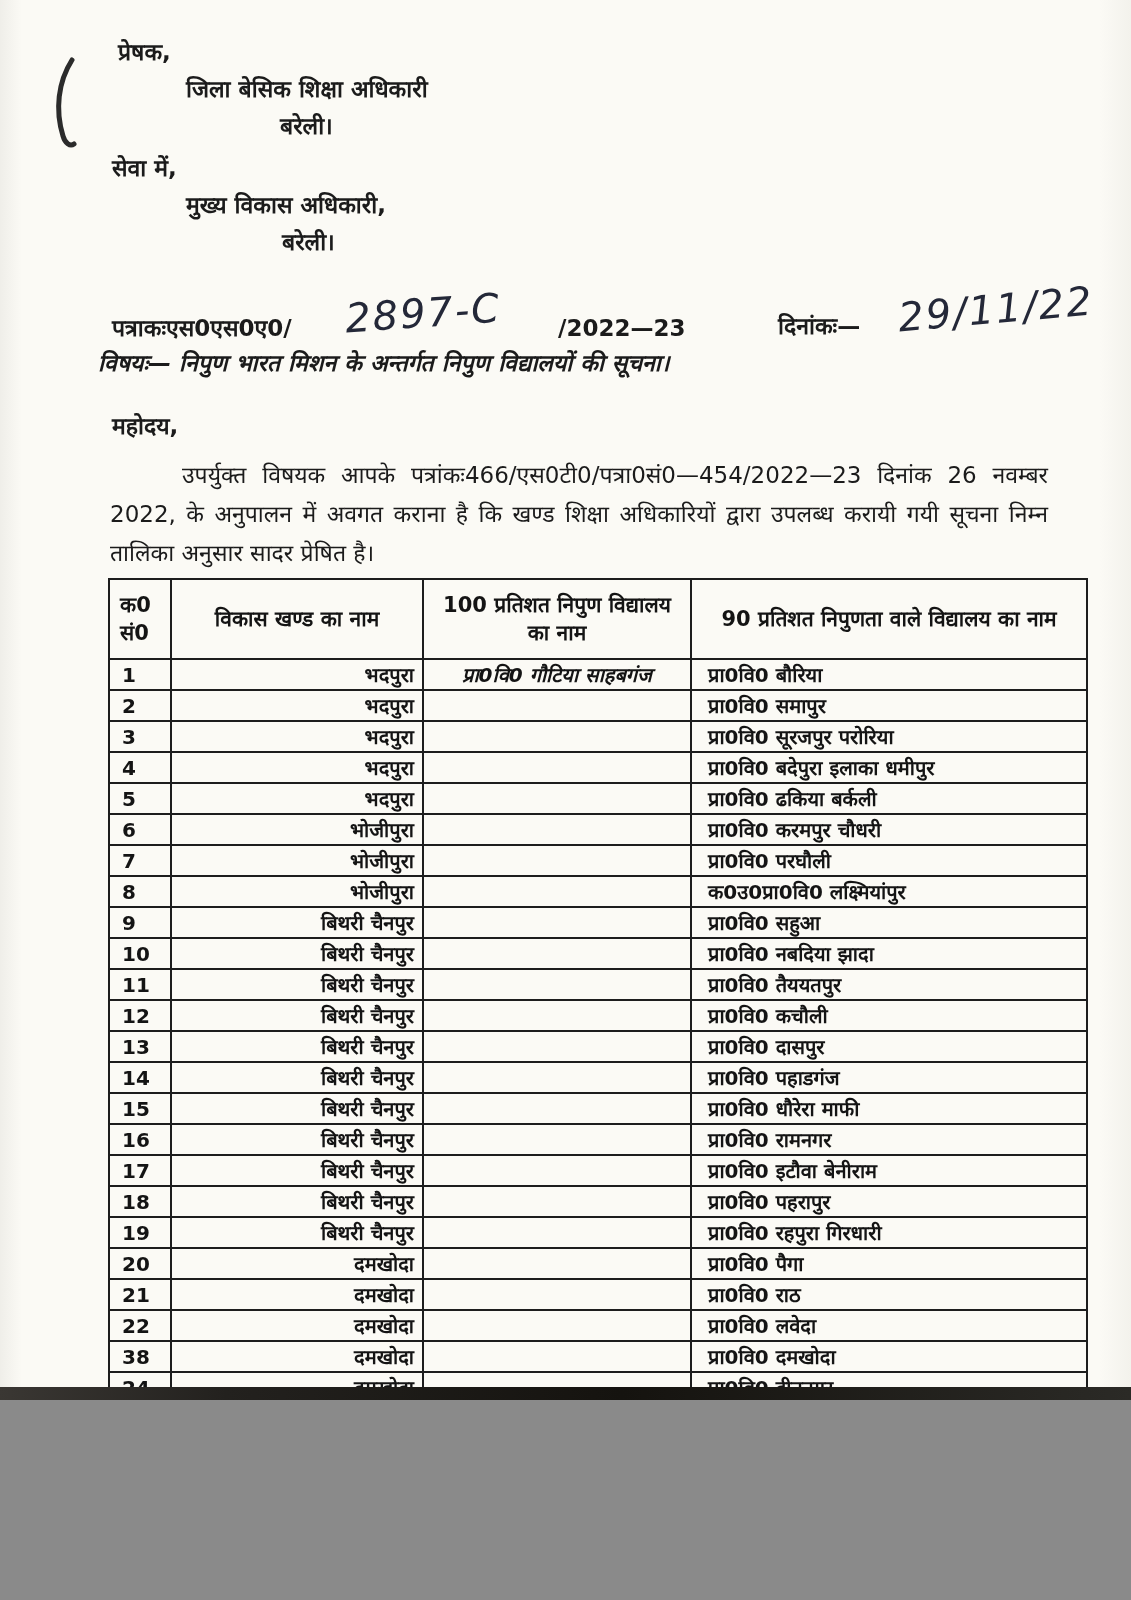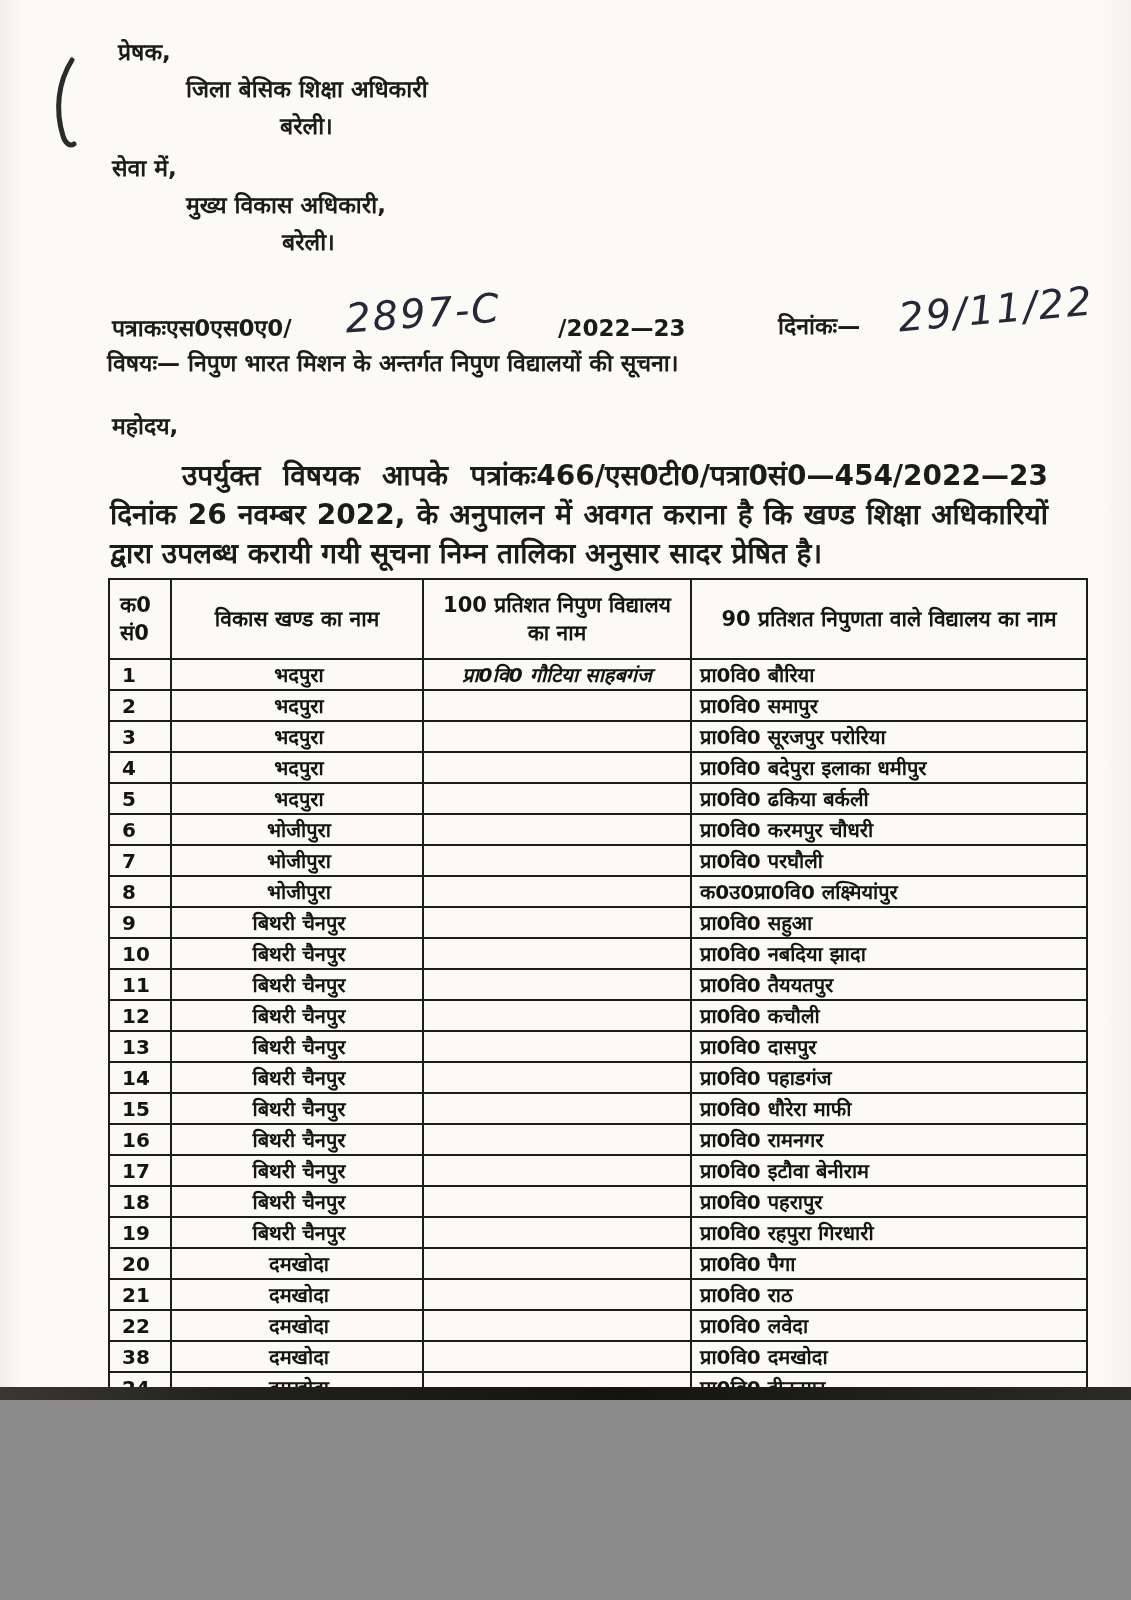--- a/index.html
+++ b/index.html
@@ -85,7 +85,7 @@
     <span class="hw" style="left:898px; top:-14px; font-size:40px; transform:rotate(-5deg);">29/11/22</span>
   </div>
 
-  <div class="abs line" style="left:107px; top:345px;">विषयः— निपुण भारत मिशन के अन्तर्गत निपुण विद्यालयों की सूचना।</div>
+  <div class="abs line" style="left:98px; top:345px;font-style:italic;">विषयः— निपुण भारत मिशन के अन्तर्गत निपुण विद्यालयों की सूचना।</div>
 
   <div class="abs line" style="left:112px; top:408px;">महोदय,</div>
 

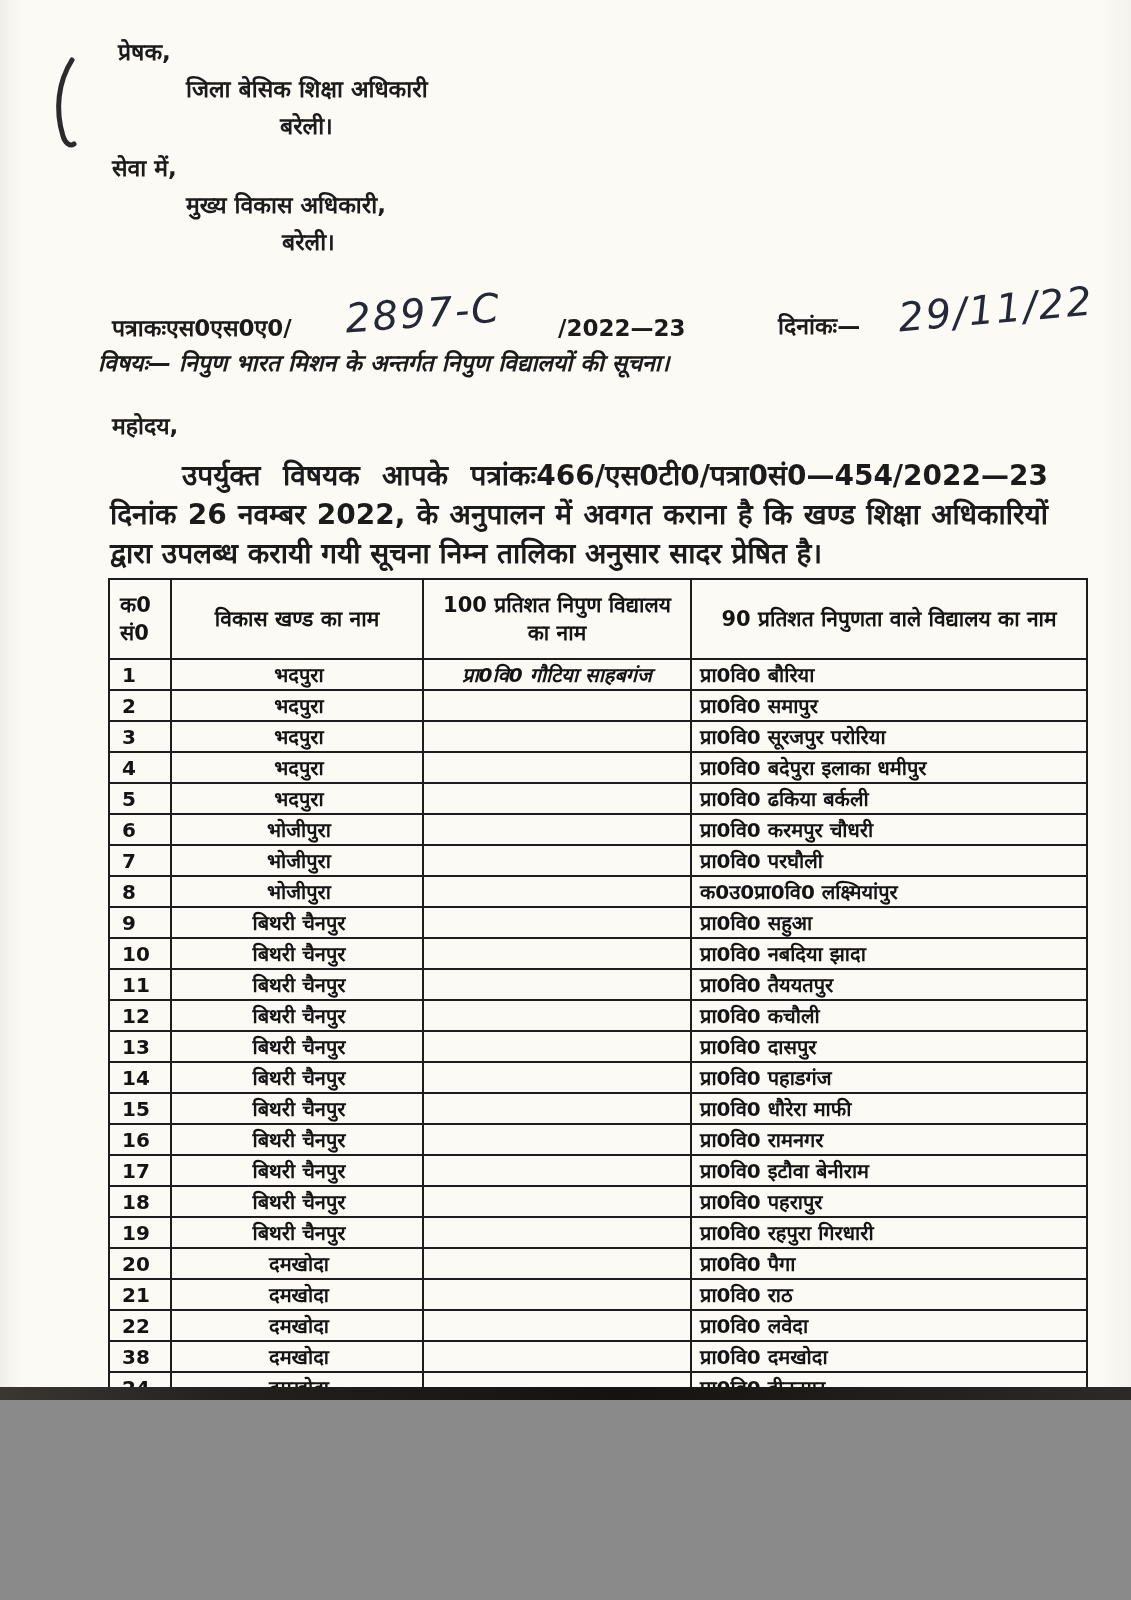--- a/index.html
+++ b/index.html
@@ -24,7 +24,7 @@
   }
   .ref-row span { position:absolute; }
   .body-par {
-    font-size:28px; font-weight:bold; line-height:39px;
+    font-size:23px; font-weight:normal; line-height:39px;
     text-align:justify; text-indent:72px;
     color:#1b1b1b;
   }

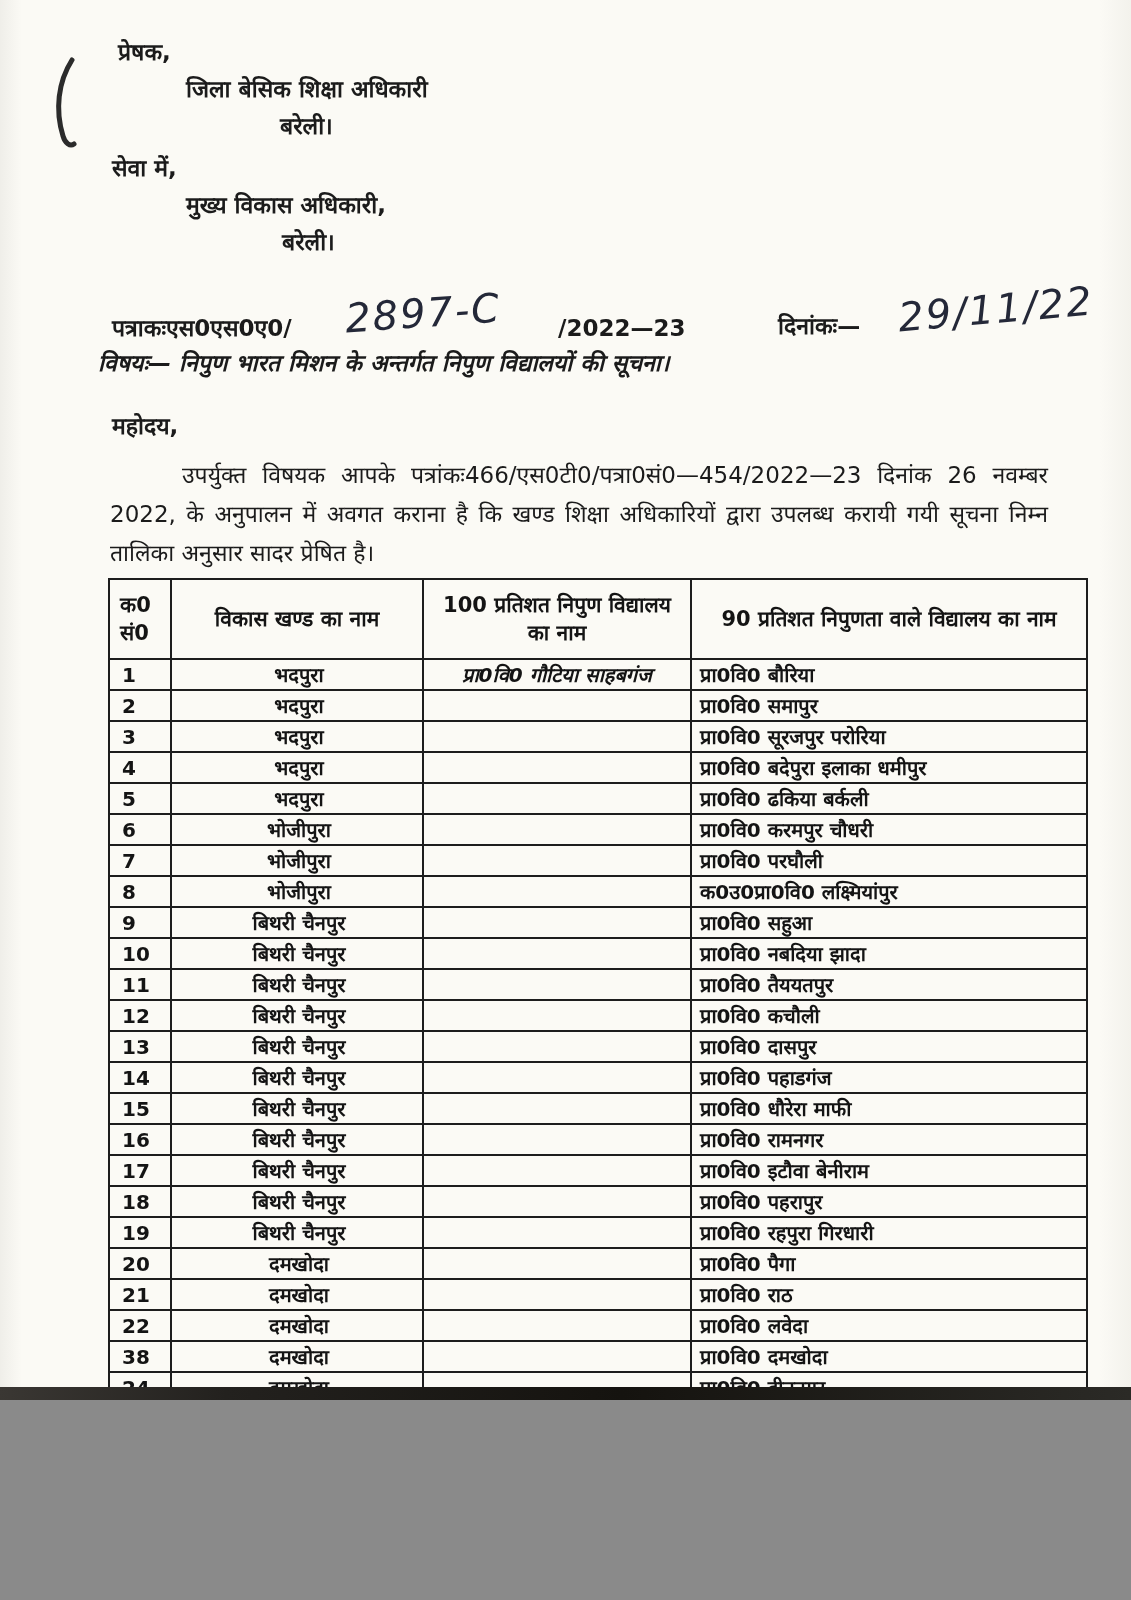--- a/index.html
+++ b/index.html
@@ -47,7 +47,7 @@
   }
   .doc-table th.h0 { text-align:left; padding-left:10px;margin-top:32px; }
   .doc-table td.c0 { text-align:left; padding-left:12px; }
-  .doc-table td.c1 { text-align:center; padding-left:12px; }
+  .doc-table td.c1 { text-align:right; padding-left:12px; }
   .doc-table td.c2 { text-align:center;font-style:italic; }
   .doc-table td.c3 { text-align:left; padding-left:8px; }
   .bottom-strip {

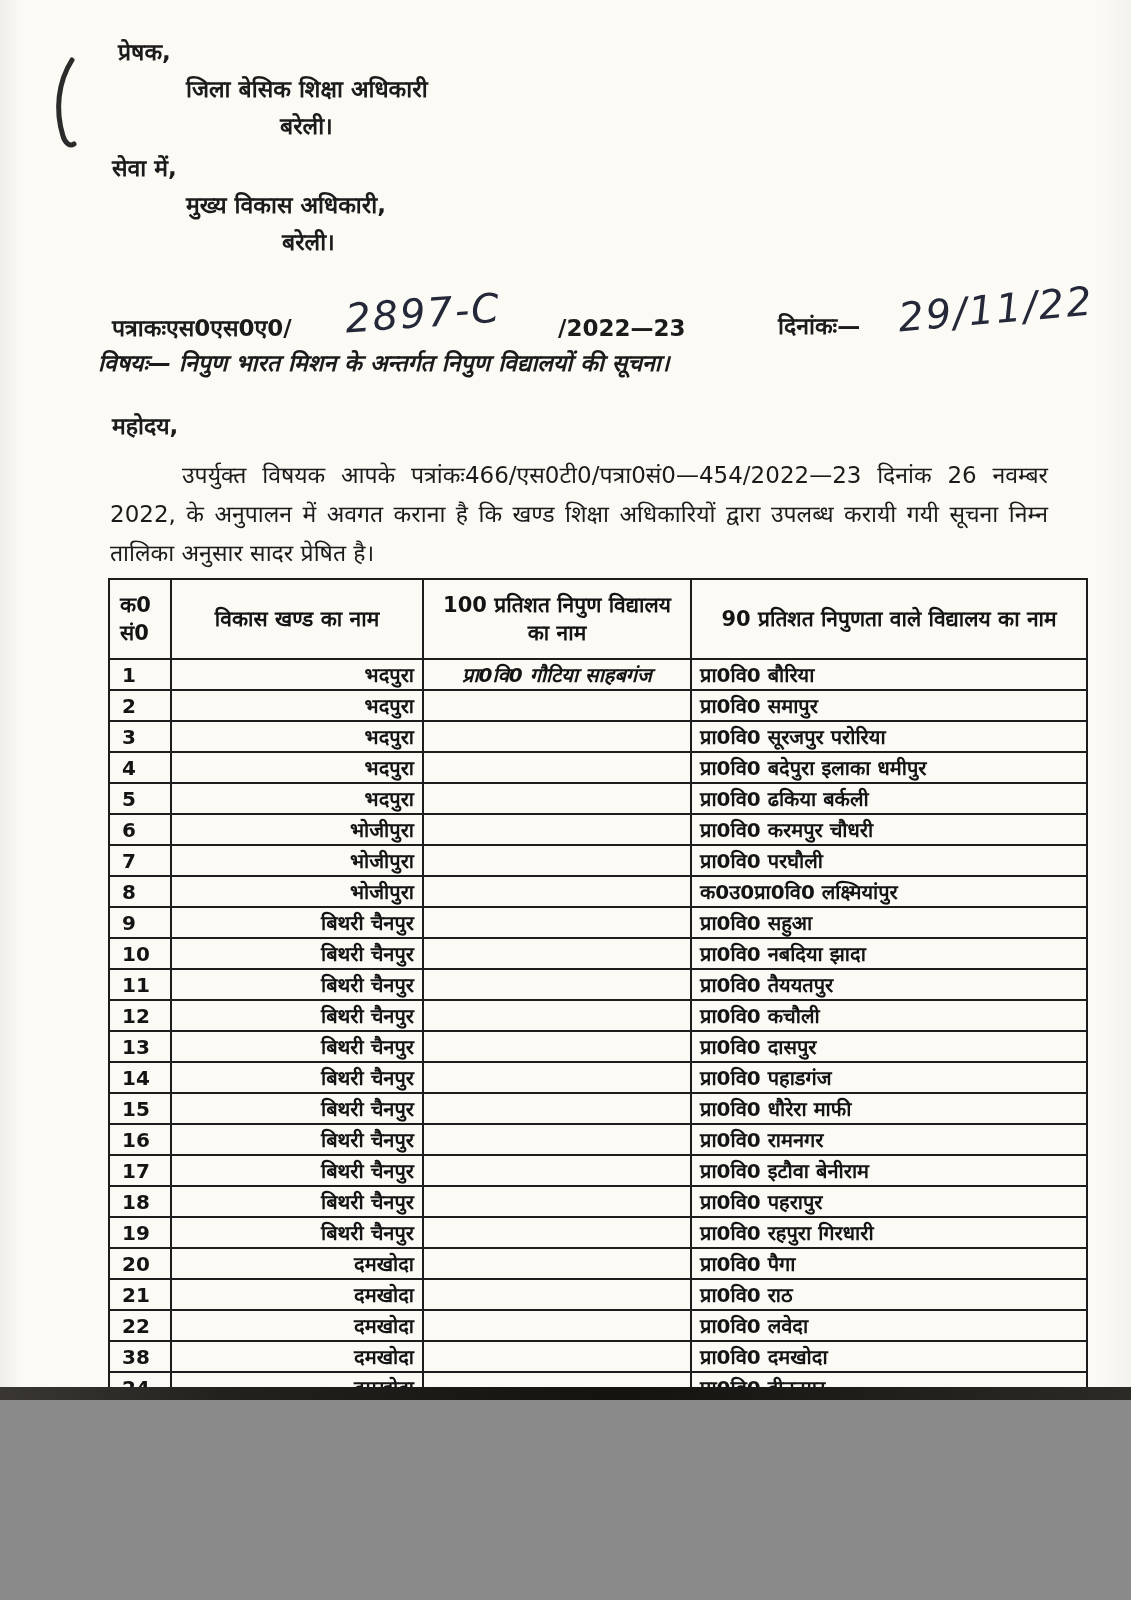--- a/index.html
+++ b/index.html
@@ -49,7 +49,7 @@
   .doc-table td.c0 { text-align:left; padding-left:12px; }
   .doc-table td.c1 { text-align:right; padding-left:12px; }
   .doc-table td.c2 { text-align:center;font-style:italic; }
-  .doc-table td.c3 { text-align:left; padding-left:8px; }
+  .doc-table td.c3 { text-align:left; padding-left:16px; }
   .bottom-strip {
     position:absolute; left:0; bottom:0; width:1131px; height:13px;
     background:linear-gradient(90deg,#3a3733 0%,#23211e 20%,#15130f 55%,#2b2a26 100%);

